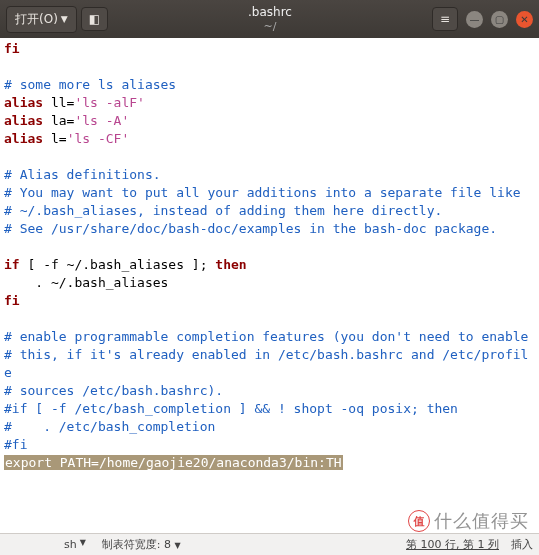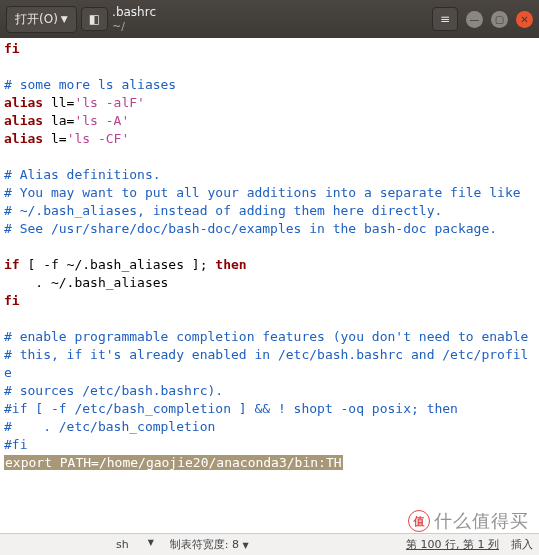--- a/index.html
+++ b/index.html
@@ -37,7 +37,7 @@
 .tb-btn.icon-only { padding: 4px 7px; }
 .tb-title {
   flex: 1;
-  text-align: left;
+  text-align: center;
   font-size: 12px;
   line-height: 1.2;
 }

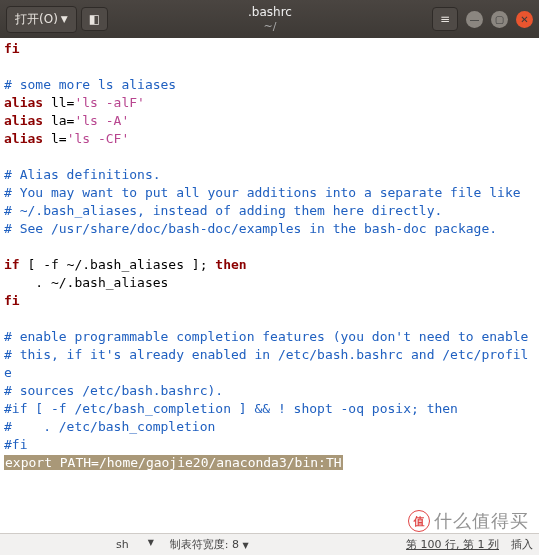--- a/index.html
+++ b/index.html
@@ -92,7 +92,7 @@
   padding: 0 6px;
   gap: 12px;
 }
-.sb-lang { display: flex; align-items: flex-start; gap: 19px; margin-left: 110px;}
+.sb-lang { display: flex; align-items: flex-start; gap: 3px; margin-left: 58px;}
 .sb-tab { margin-left: 4px; }
 .sb-pos { margin-left: auto; text-decoration: underline; }
 .sb-ins { }

